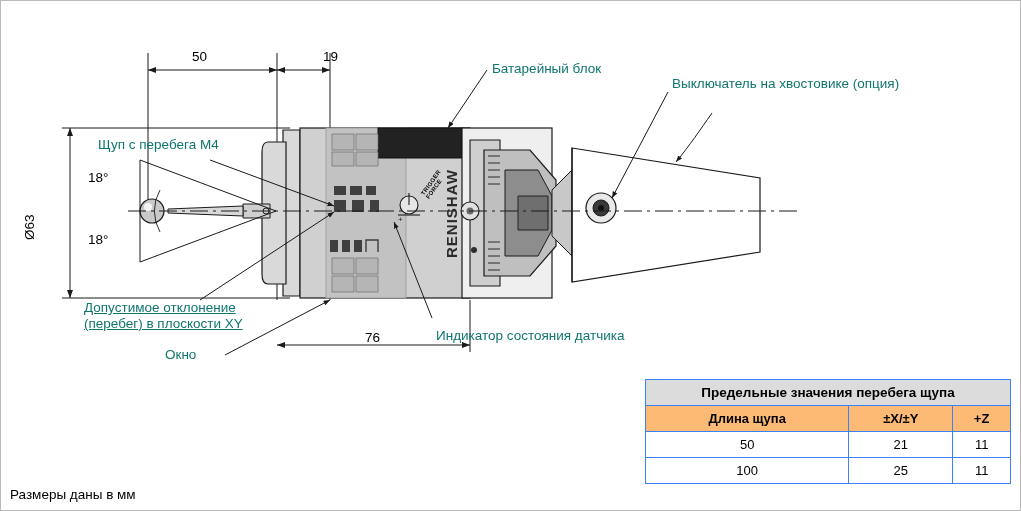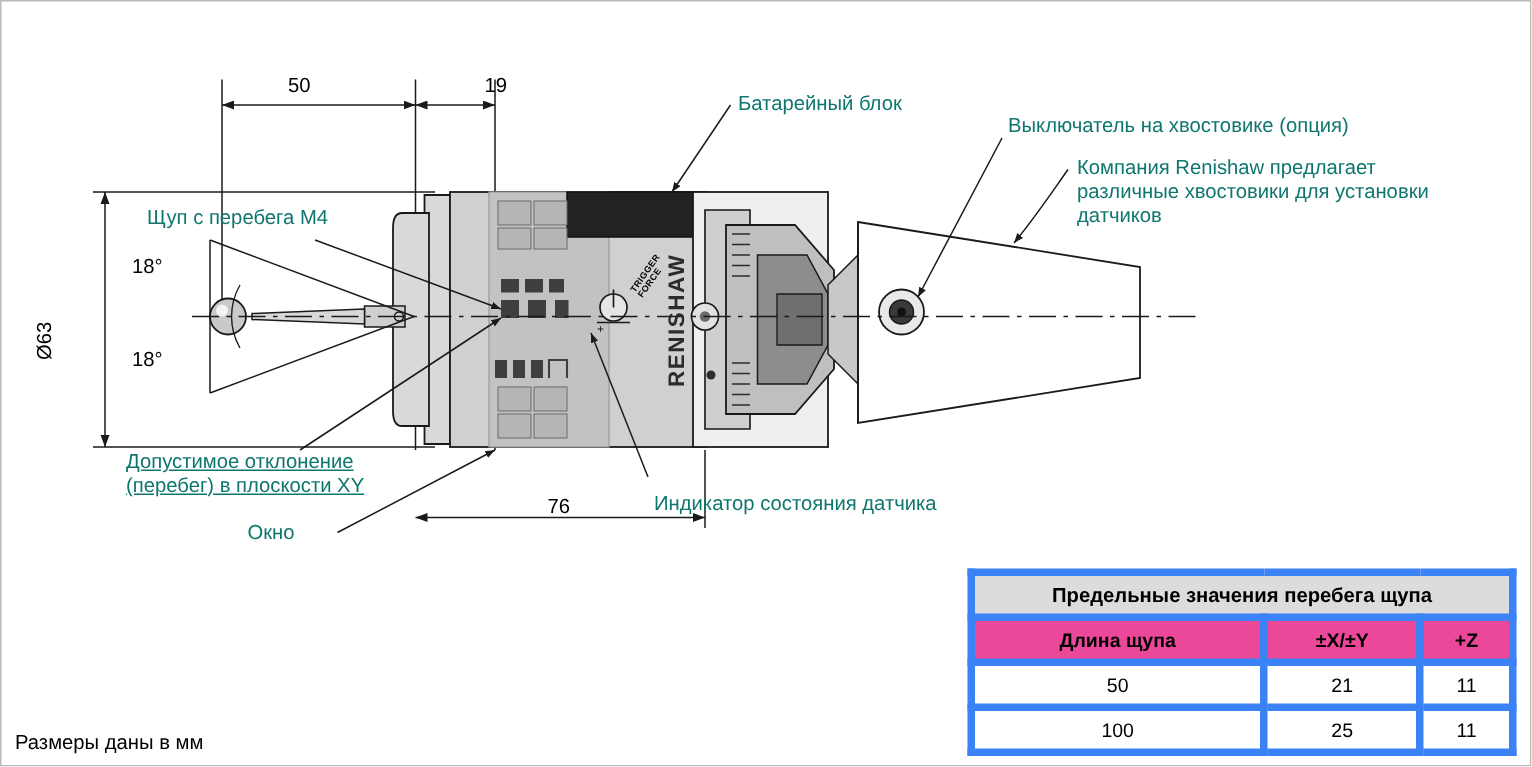--- a/index.html
+++ b/index.html
@@ -180,9 +180,6 @@
 
   <div class="lbl" style="left:492px;top:61px;">Батарейный блок</div>
   <div class="lbl" style="left:672px;top:76px;">Выключатель на хвостовике (опция)</div>
-  <div class="lbl" style="left:718px;top:104px;">Компания Renishaw предлагает
-различные хвостовики для установки
-датчиков</div>
   <div class="lbl" style="left:98px;top:137px;">Щуп с перебега M4</div>
   <div class="lbl" style="left:84px;top:300px;text-decoration:underline;">Допустимое отклонение
 (перебег) в плоскости XY</div>

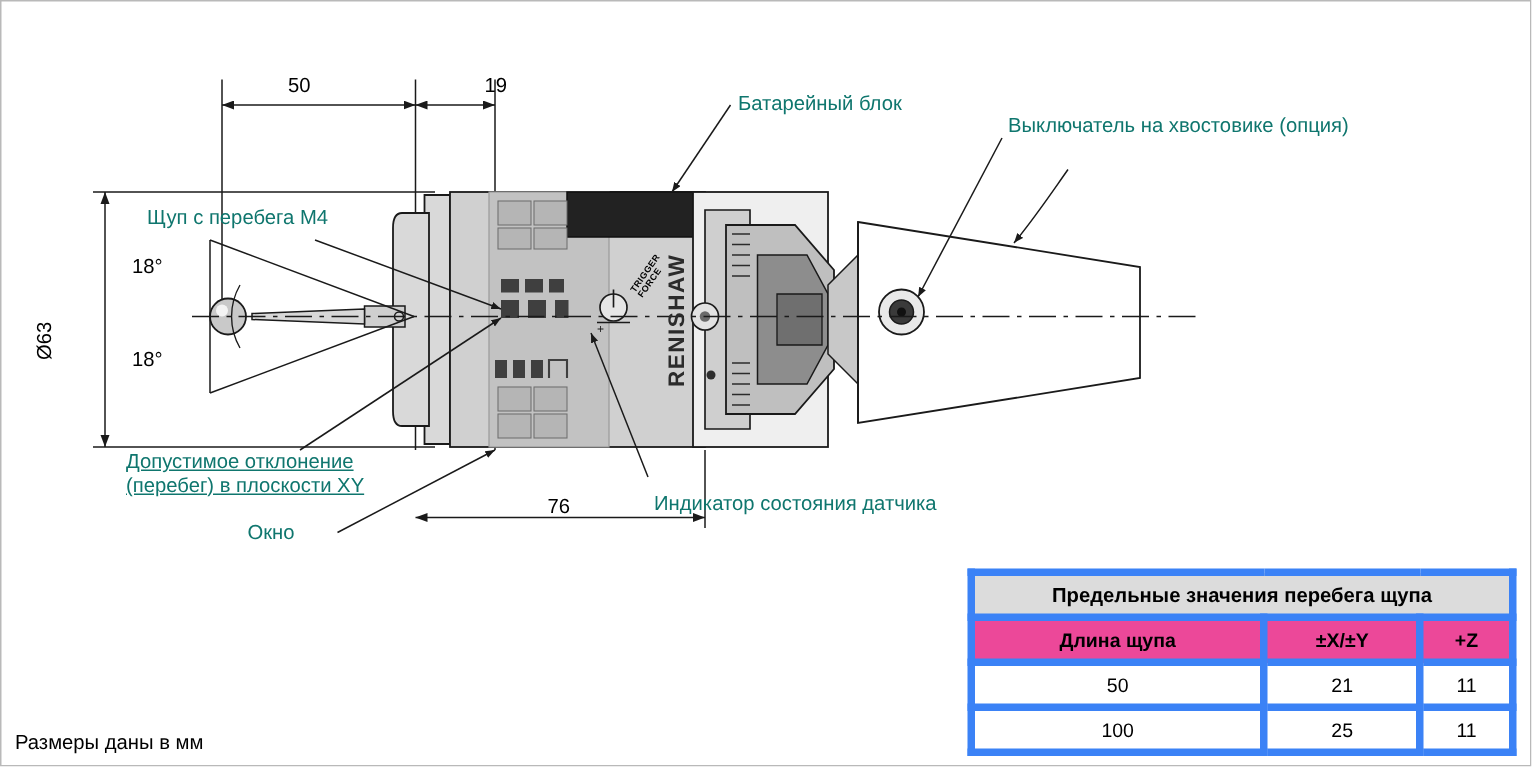--- a/index.html
+++ b/index.html
@@ -15,7 +15,7 @@
   
   .tbl{position:absolute;left:645px;top:379px;width:366px;border-collapse:collapse;
        font-size:13px;}
-  .tbl td,.tbl th{border:5px solid #3b82f6;text-align:center;padding:5px 4px;}
+  .tbl td,.tbl th{border:1px solid #3b82f6;text-align:center;padding:5px 4px;}
   .tbl th{background:#dcdcdc;font-weight:bold;font-size:13.5px;}
   .tbl .hdr2 td{background:#ec4899;font-weight:bold;}
   .tbl .datarow td{background:#ffffff;}

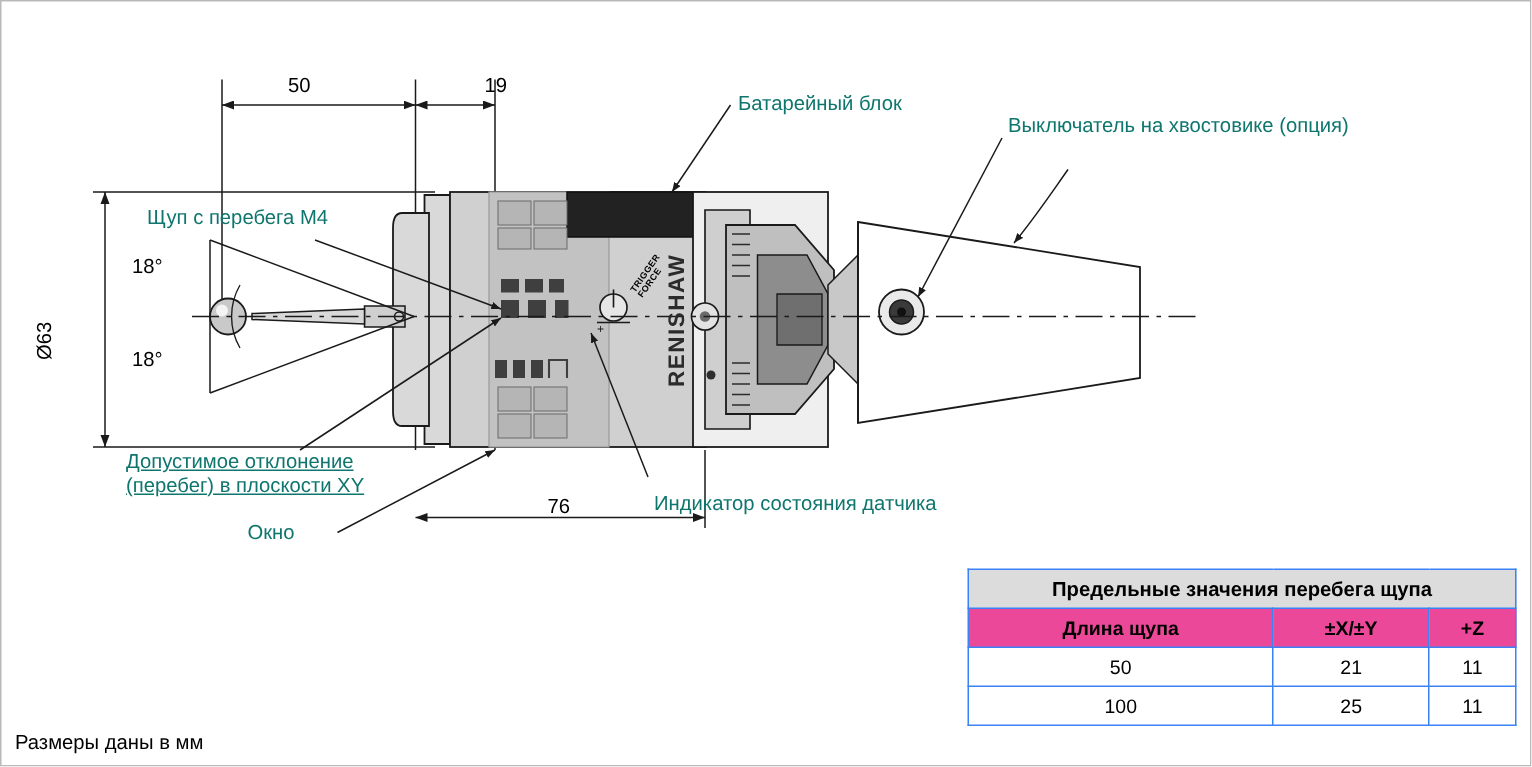--- a/index.html
+++ b/index.html
@@ -17,7 +17,7 @@
        font-size:13px;}
   .tbl td,.tbl th{border:1px solid #3b82f6;text-align:center;padding:5px 4px;}
   .tbl th{background:#dcdcdc;font-weight:bold;font-size:13.5px;}
-  .tbl .hdr2 td{background:#ec4899;font-weight:bold;}
+  .tbl .hdr2 td{background:#fdba74;font-weight:bold;}
   .tbl .datarow td{background:#ffffff;}
   .footer{position:absolute;left:10px;top:487px;font-size:13.5px;}
   .frame{position:absolute;left:0;top:0;width:1019px;height:509px;border:1px solid #b9b9b9;}

